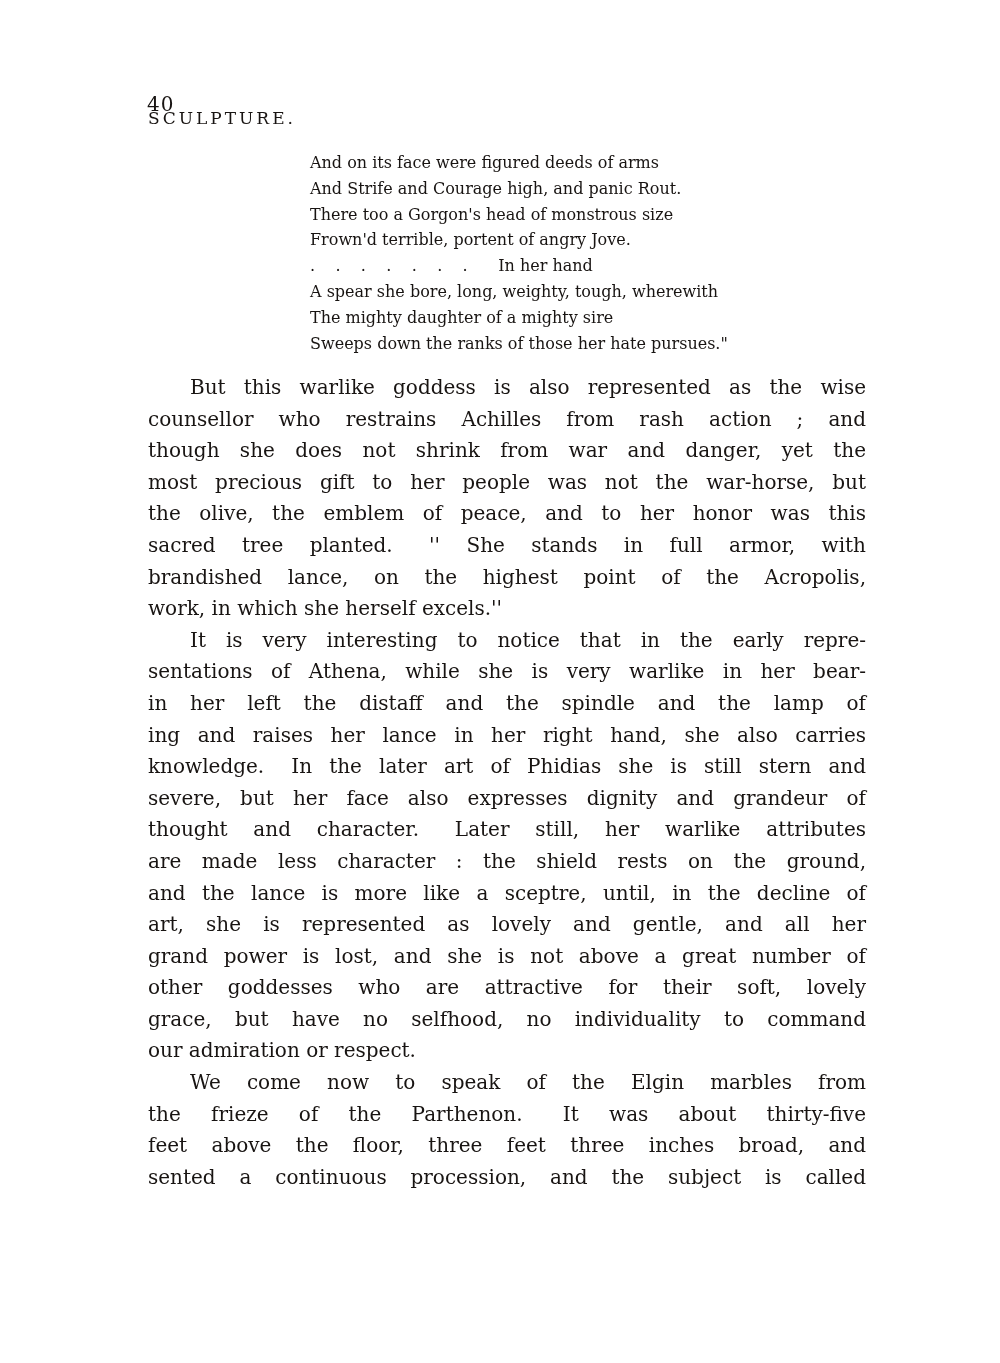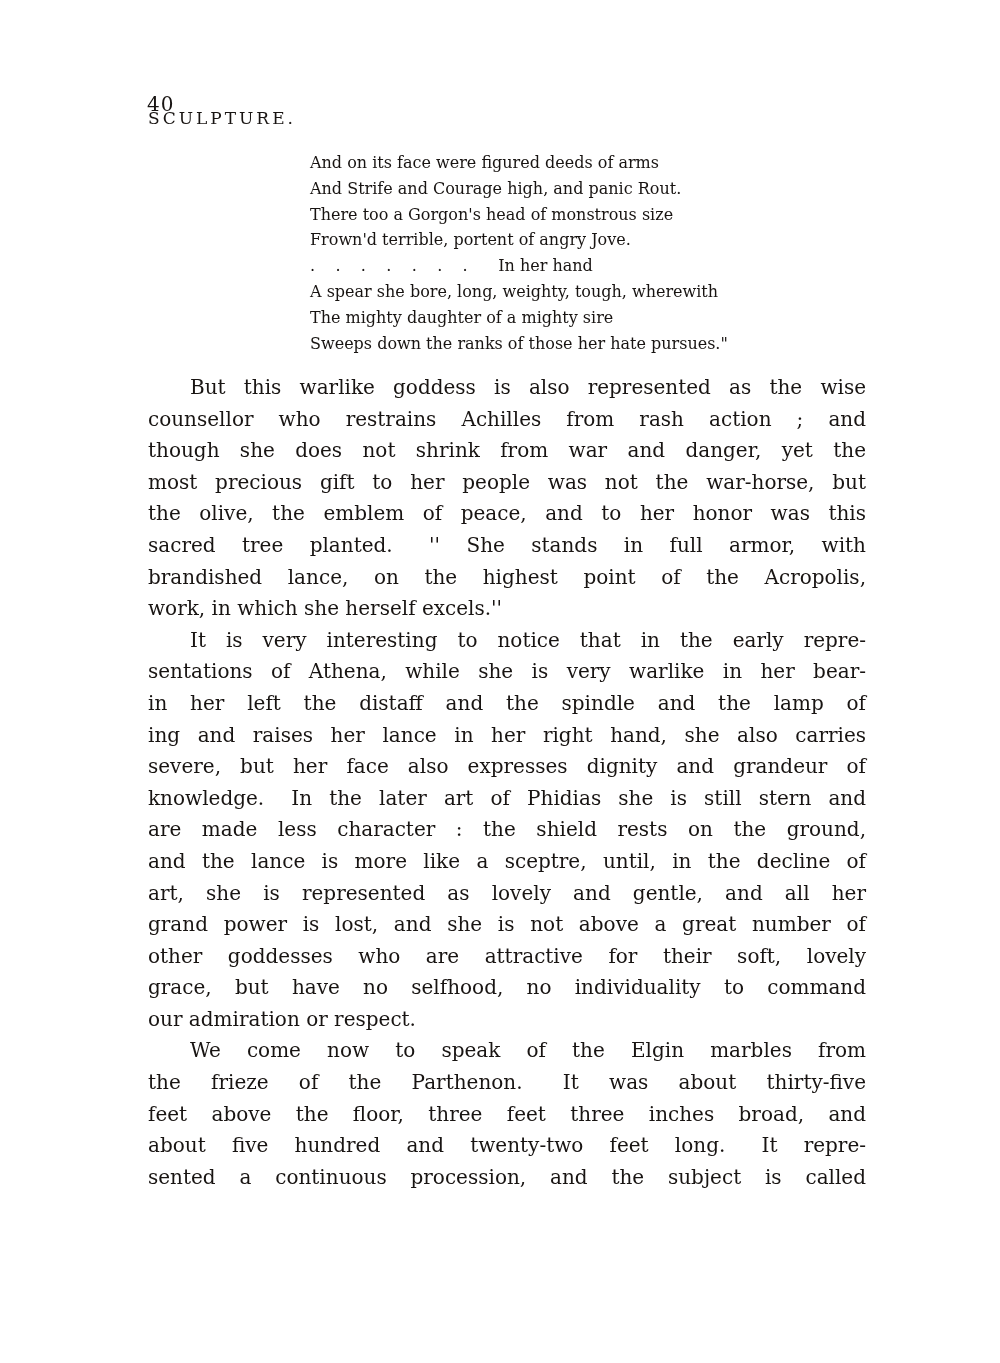--- a/index.html
+++ b/index.html
@@ -97,8 +97,8 @@
       <div class="body-line">sentations of Athena, while she is very warlike in her bear-</div>
       <div class="body-line">in her left the distaff and the spindle and the lamp of</div>
       <div class="body-line">ing and raises her lance in her right hand, she also carries</div>
+      <div class="body-line">knowledge.  In the later art of Phidias she is still stern and</div>
       <div class="body-line">severe, but her face also expresses dignity and grandeur of</div>
-      <div class="body-line">knowledge.  In the later art of Phidias she is still stern and</div>
       <div class="body-line">are made less character : the shield rests on the ground,</div>
       <div class="body-line">and the lance is more like a sceptre, until, in the decline of</div>
       <div class="body-line">art, she is represented as lovely and gentle, and all her</div>

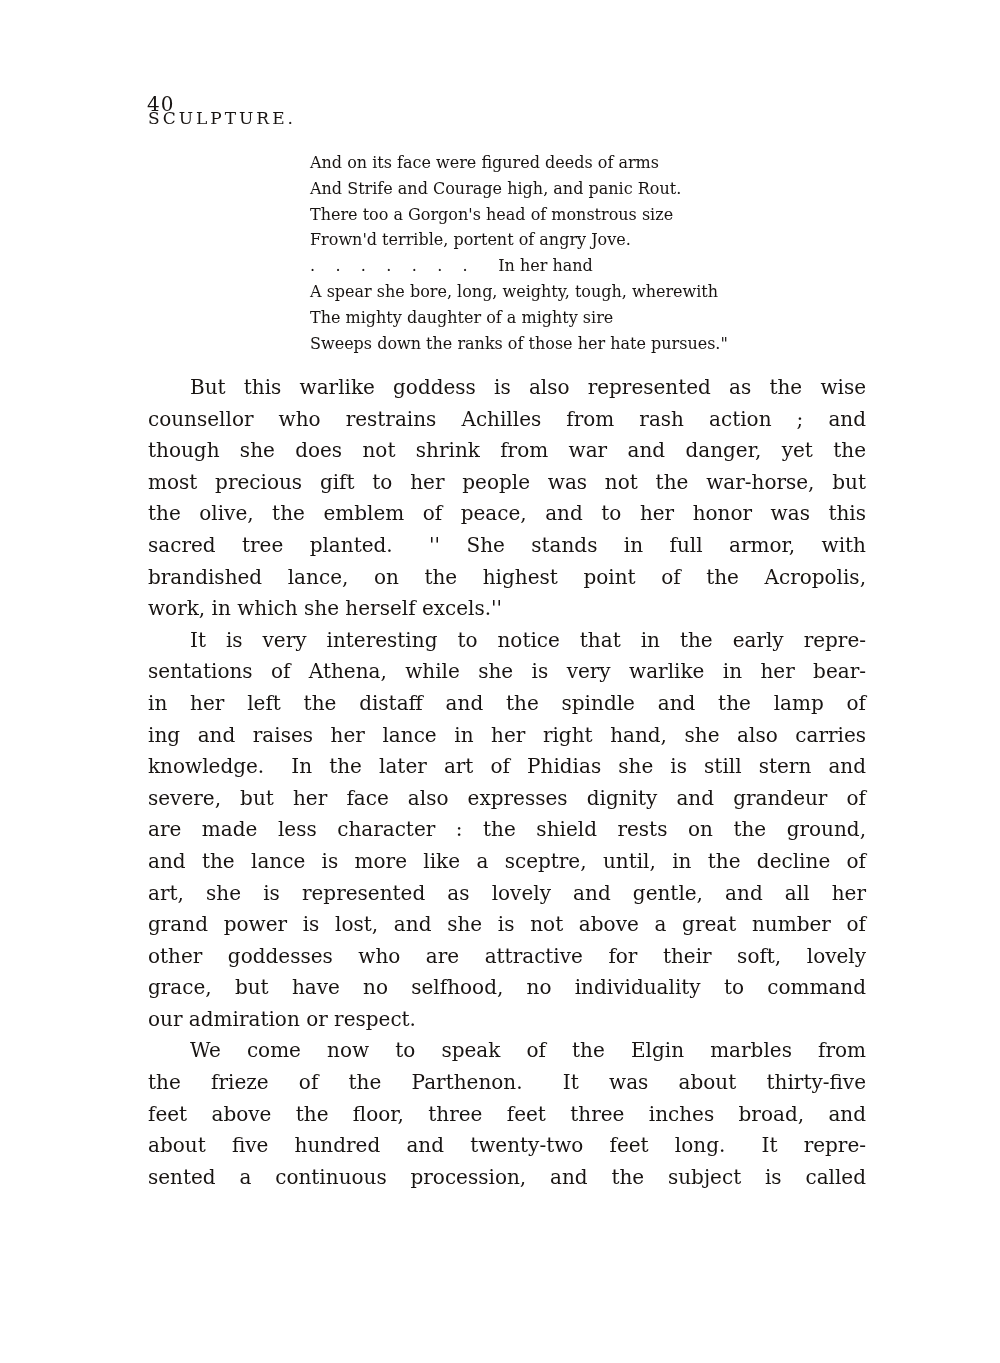--- a/index.html
+++ b/index.html
@@ -99,6 +99,7 @@
       <div class="body-line">ing and raises her lance in her right hand, she also carries</div>
       <div class="body-line">knowledge.  In the later art of Phidias she is still stern and</div>
       <div class="body-line">severe, but her face also expresses dignity and grandeur of</div>
+      <div class="body-line">thought and character.  Later still, her warlike attributes</div>
       <div class="body-line">are made less character : the shield rests on the ground,</div>
       <div class="body-line">and the lance is more like a sceptre, until, in the decline of</div>
       <div class="body-line">art, she is represented as lovely and gentle, and all her</div>

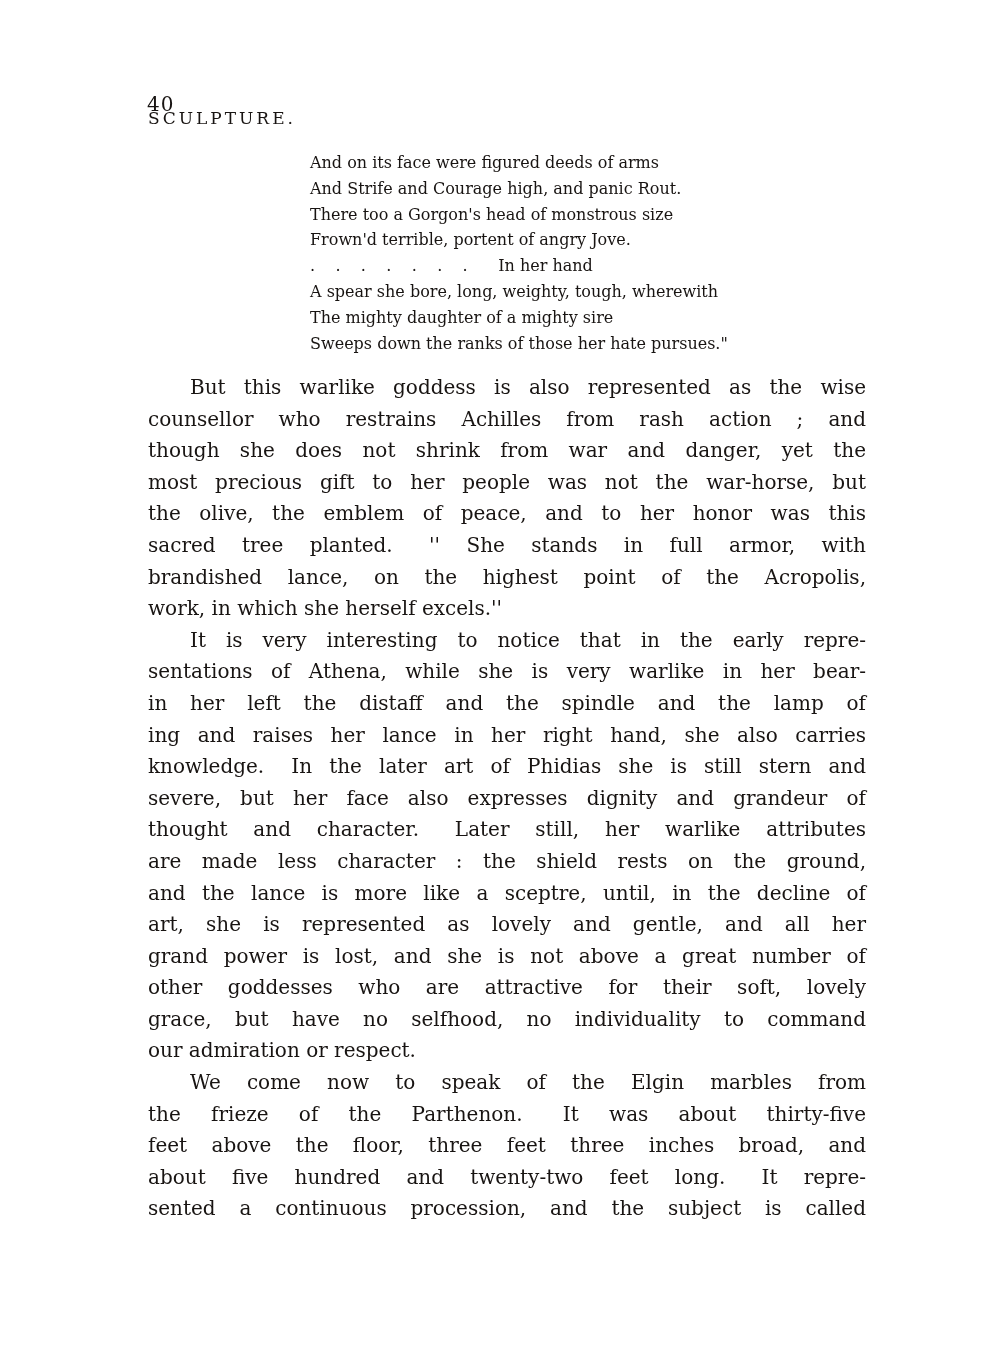--- a/index.html
+++ b/index.html
@@ -110,7 +110,6 @@
       <div class="body-line first">We come now to speak of the Elgin marbles from</div>
       <div class="body-line">the frieze of the Parthenon.  It was about thirty-five</div>
       <div class="body-line">feet above the floor, three feet three inches broad, and</div>
-      <div class="body-line">about five hundred and twenty-two feet long.  It repre-</div>
       <div class="body-line">sented a continuous procession, and the subject is called</div>
     </div>
 </div>

